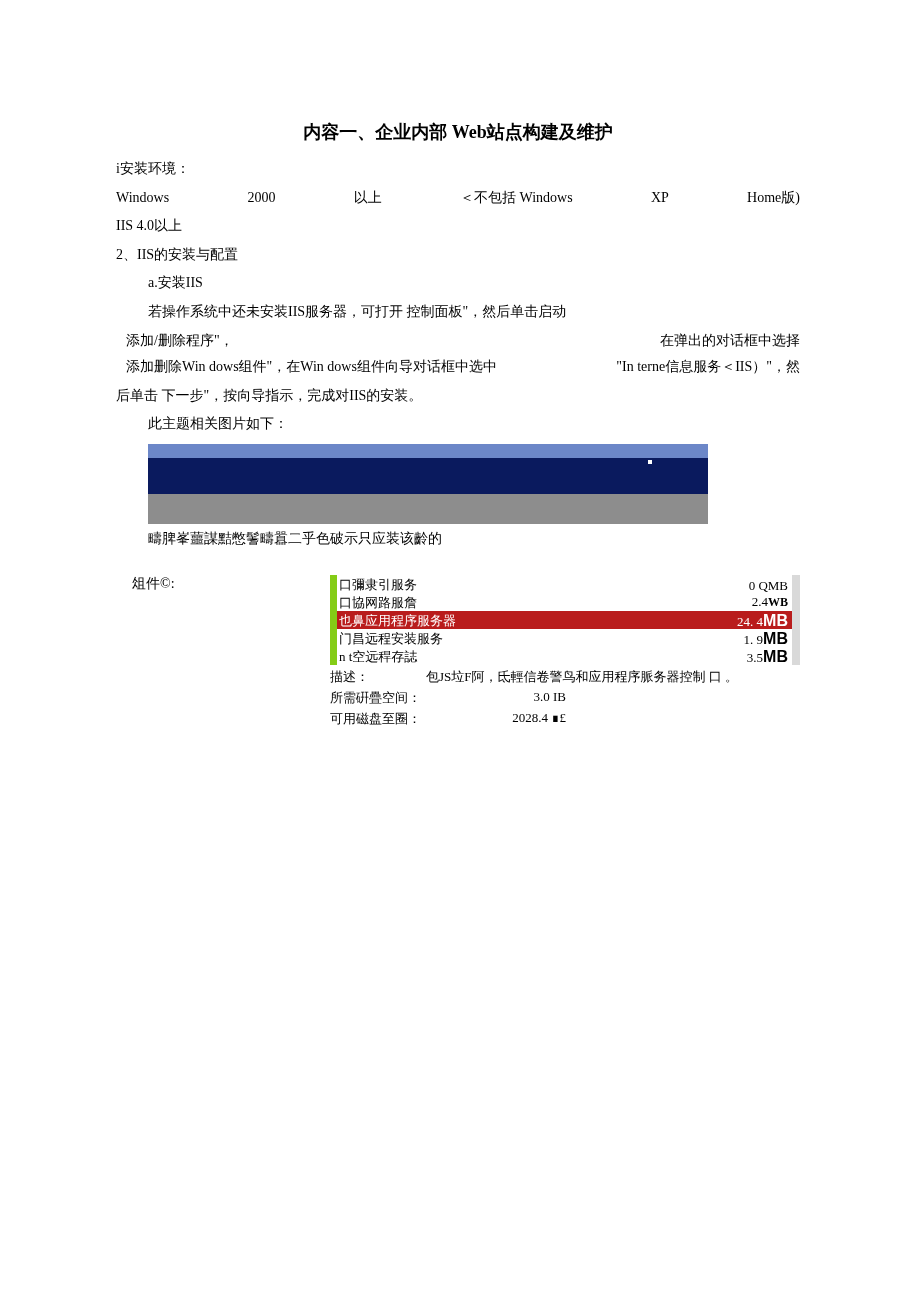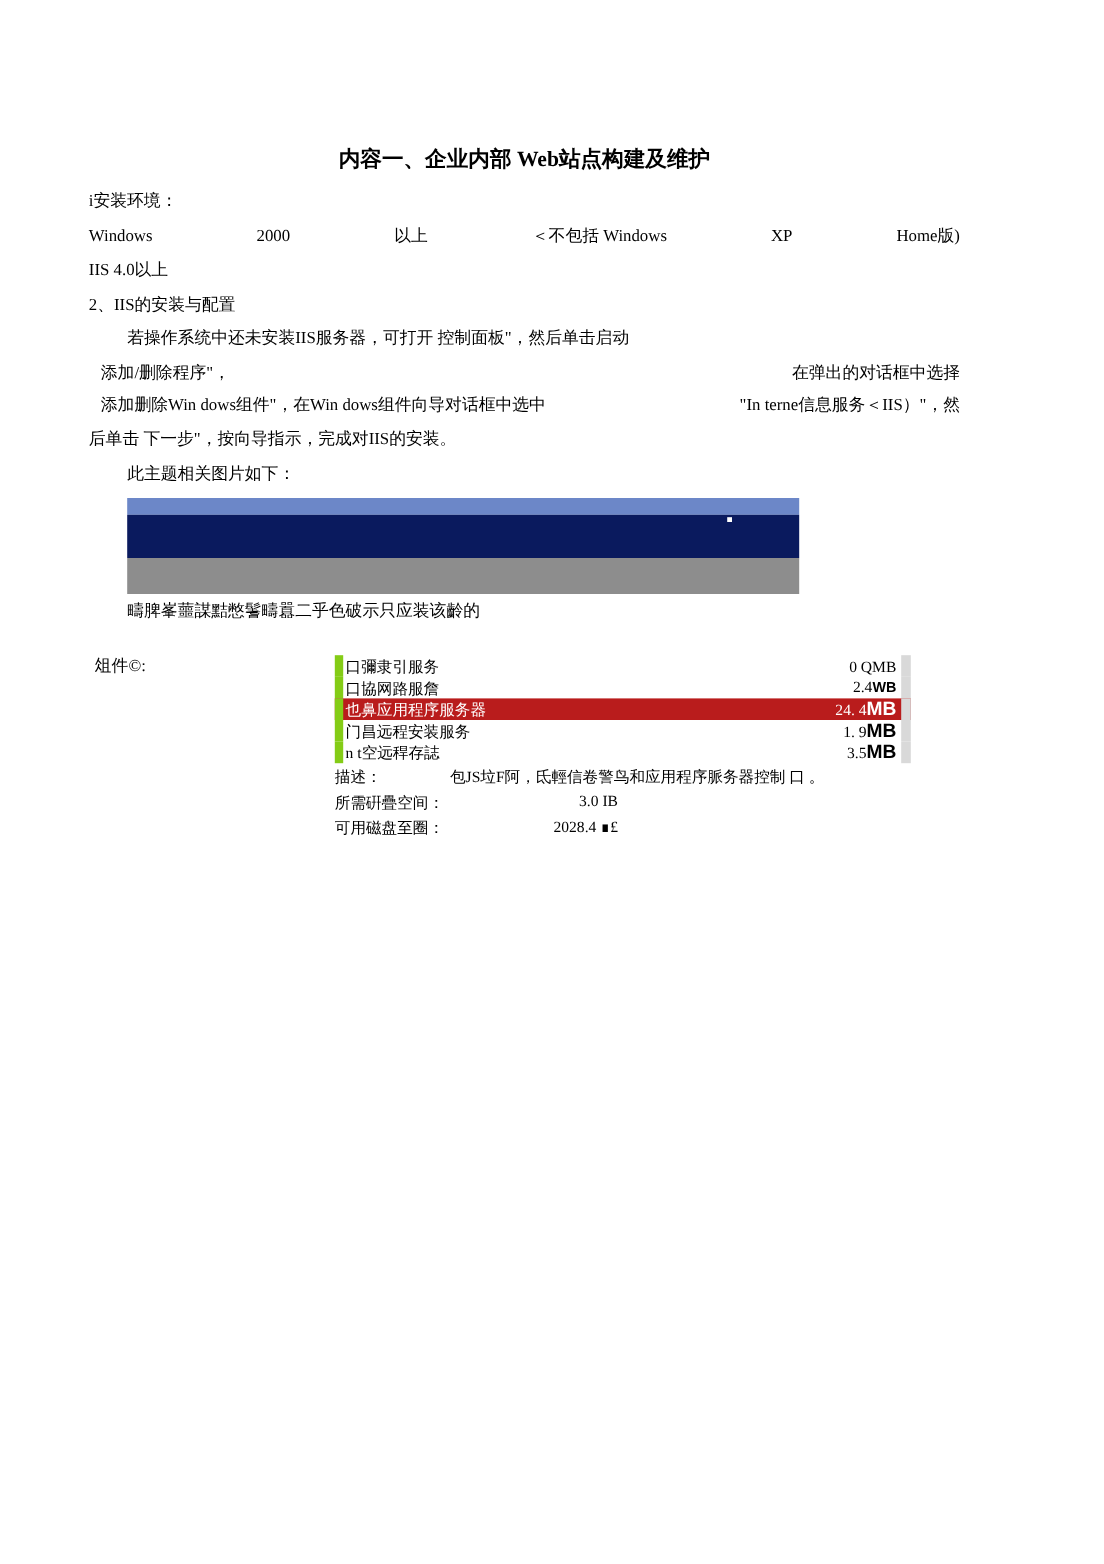--- a/index.html
+++ b/index.html
@@ -10,7 +10,7 @@
     width: 920px;
   }
   .page {
-    padding: 120px 120px 40px 74px;
+    padding: 120px 120px 40px 116px;
     box-sizing: border-box;
     width: 920px;
   }

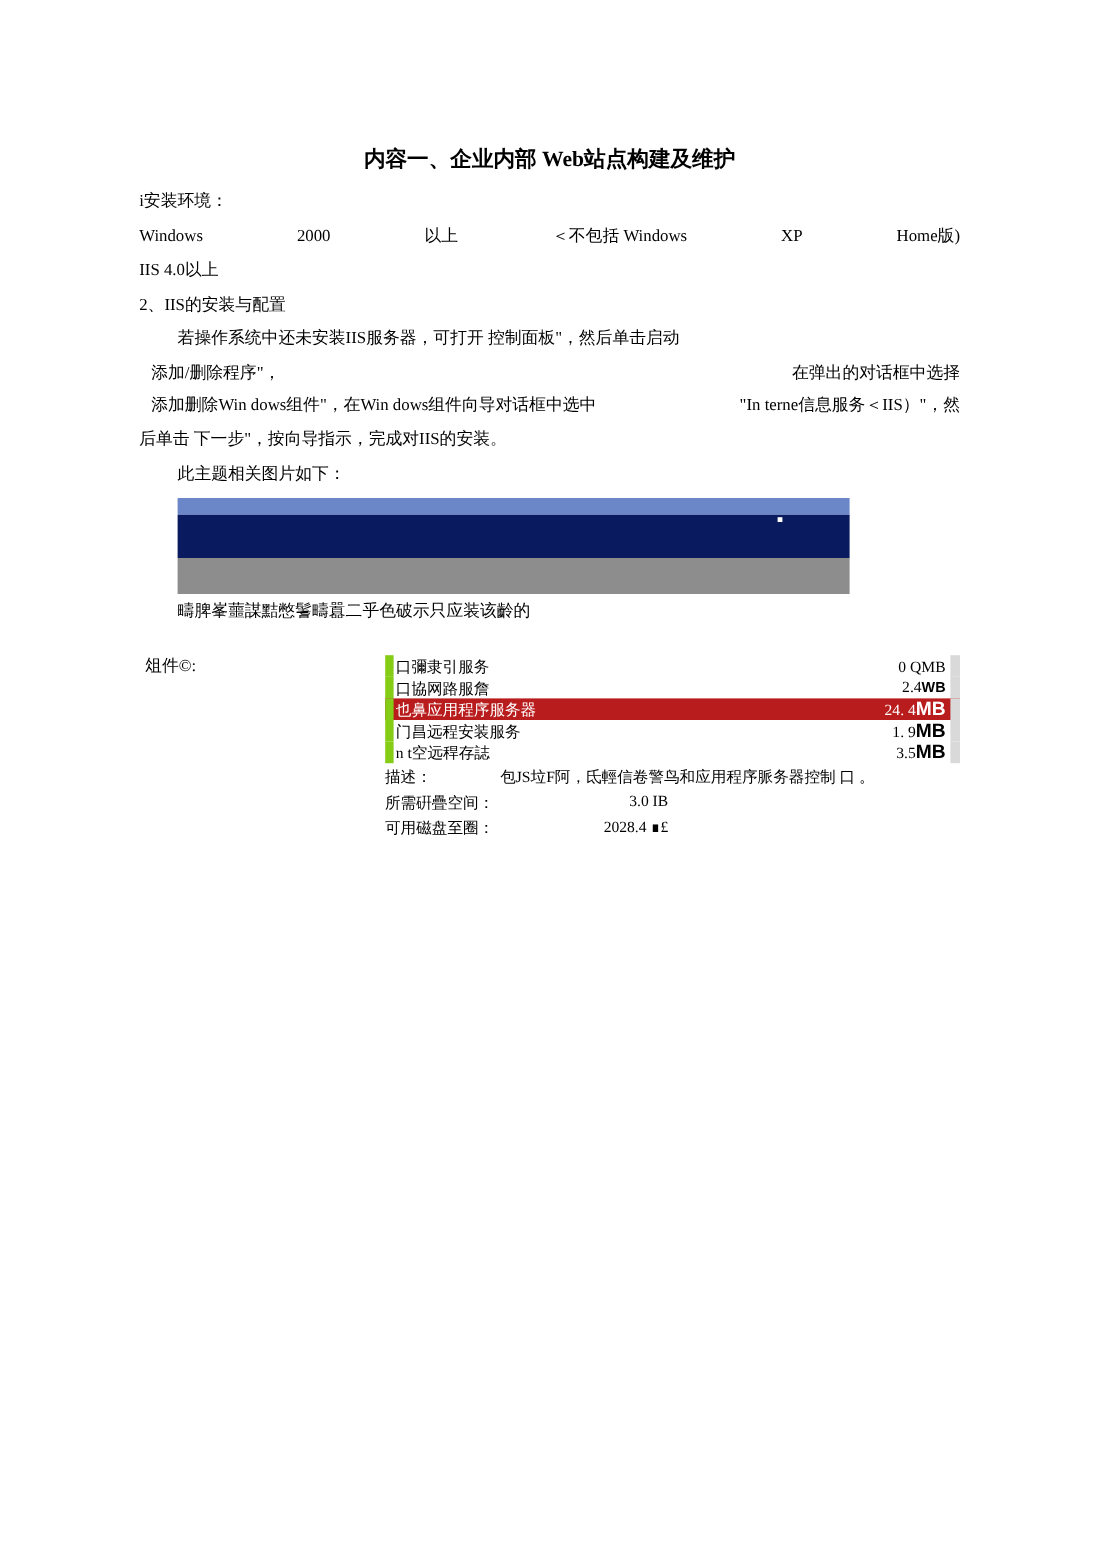--- a/index.html
+++ b/index.html
@@ -128,6 +128,7 @@
 
   <div class="line">IIS 4.0以上</div>
   <div class="line">2、IIS的安装与配置</div>
+  <div class="line indent1">a.安装IIS</div>
   <div class="line indent1">若操作系统中还未安装IIS服务器，可打开 控制面板"，然后单击启动</div>
 
   <div class="twocol indent2">

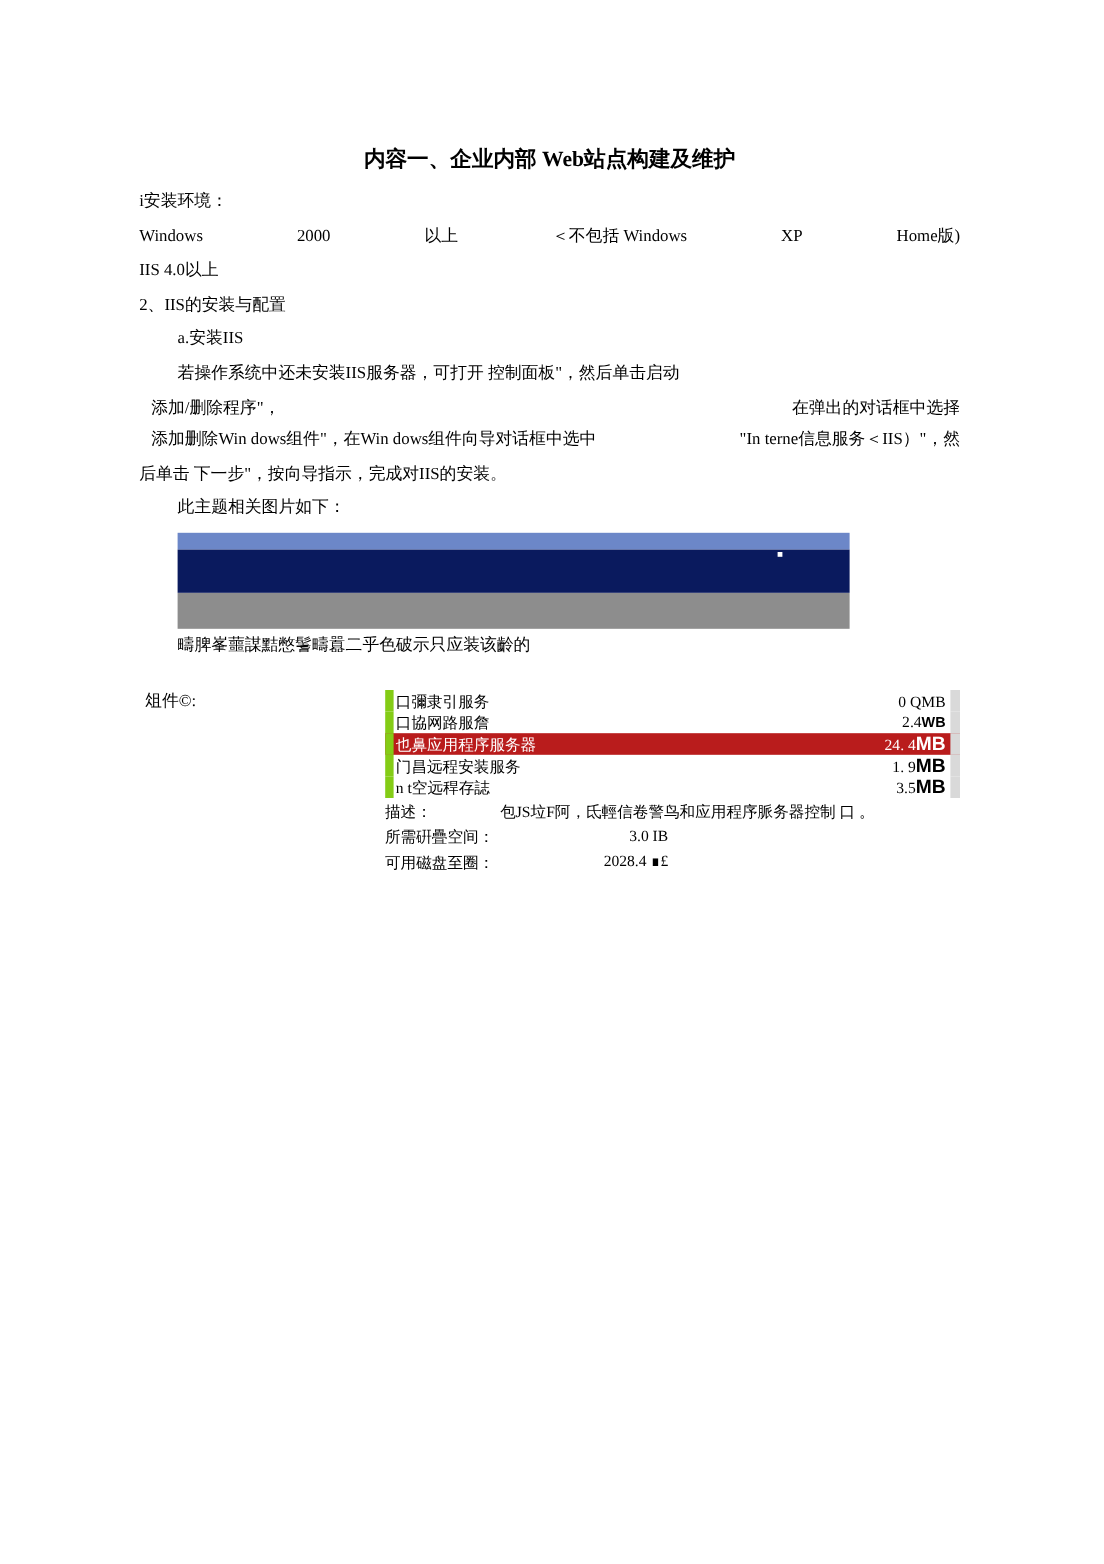--- a/index.html
+++ b/index.html
@@ -74,7 +74,7 @@
     width: 100%;
   }
   .group-left {
-    margin-left: 5px;
+    margin-left: 16px;
     font-size: 14px;
   }
   .comp-block {

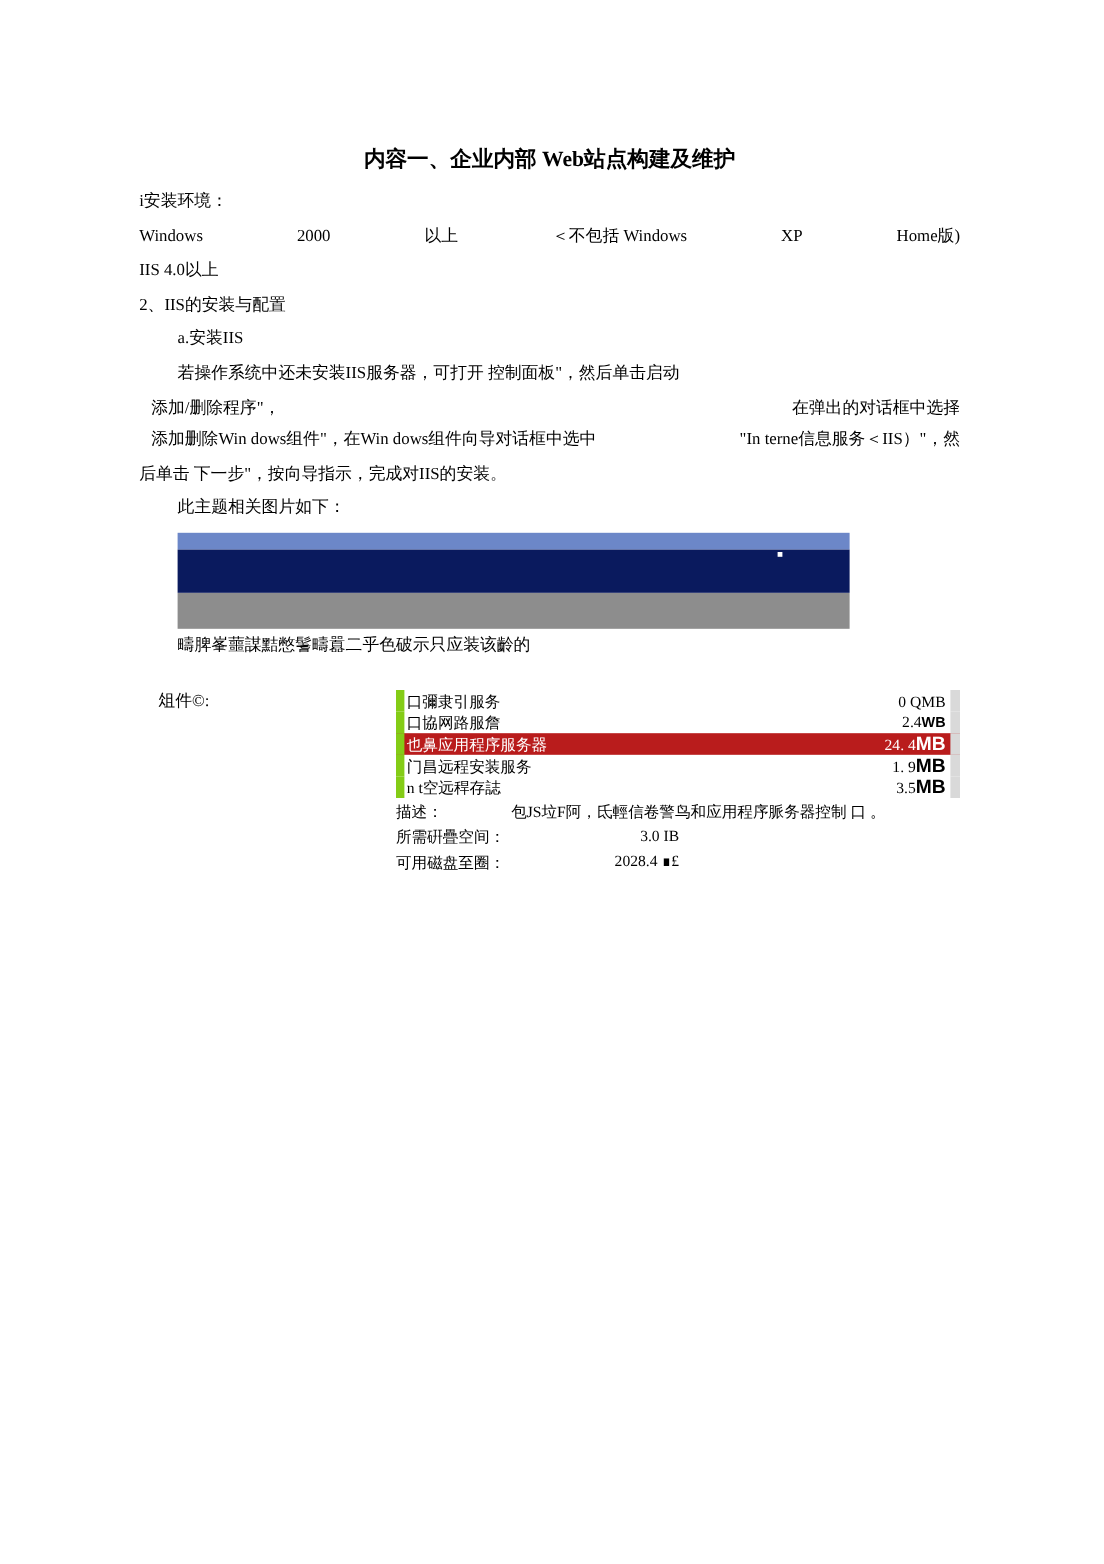--- a/index.html
+++ b/index.html
@@ -98,7 +98,7 @@
     color: #fff;
   }
   .comp-row .mb { font-weight: bold; font-family: Liberation Sans, sans-serif; font-size: 16px; }
-  .comp-row .wb { font-weight: bold; font-family: Liberation Sans, sans-serif; font-size: 12px; }
+  .comp-row .wb { font-weight: bold; font-family: Liberation Serif, serif; font-size: 12px; }
   .desc-row {
     display: flex;
     padding: 3px 0 0 0;

